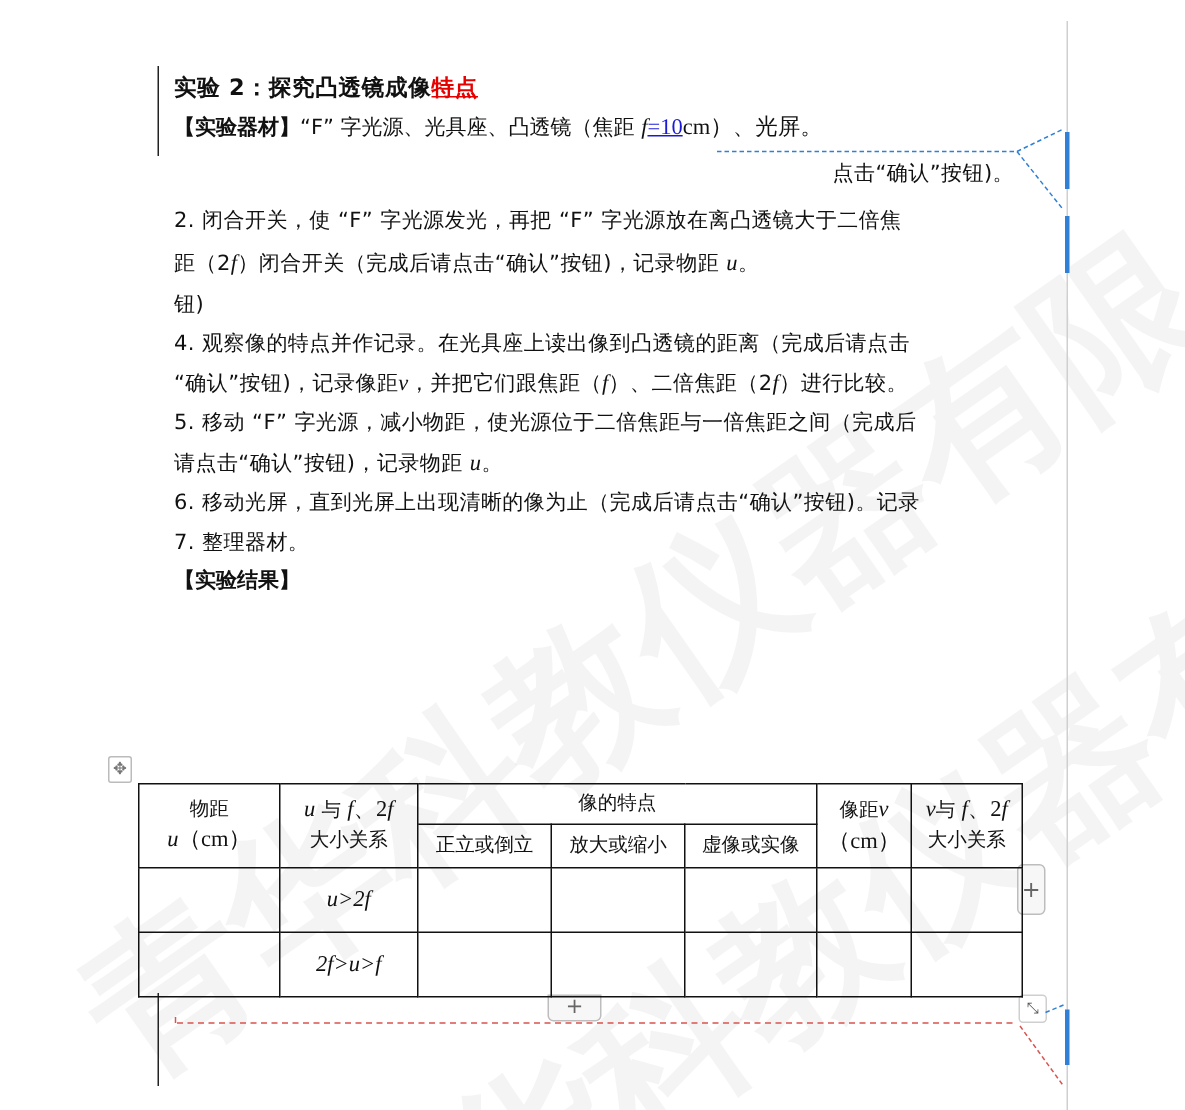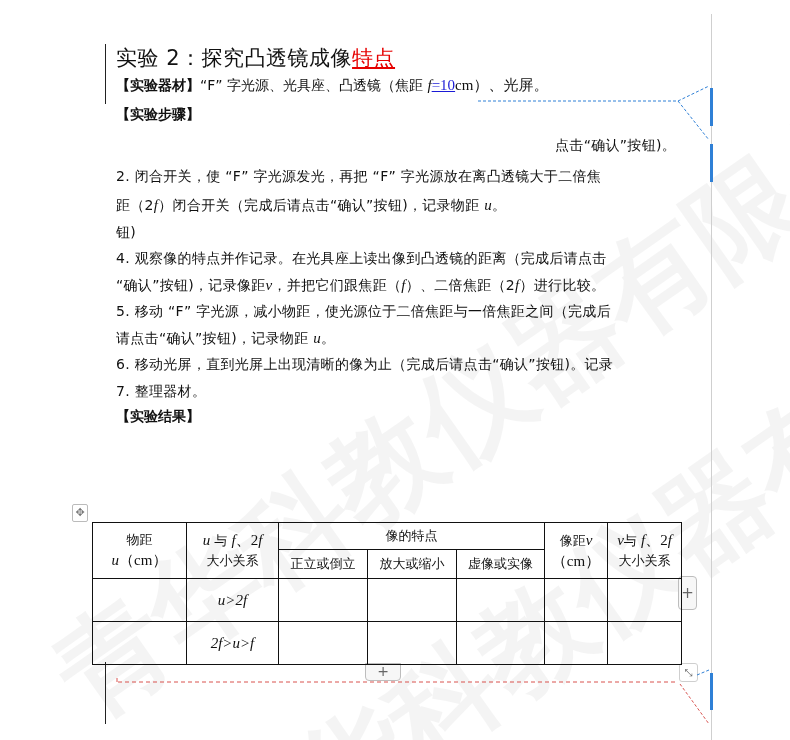--- a/index.html
+++ b/index.html
@@ -18,7 +18,7 @@
   .blue-mark { position:absolute; left:710px; width:3px; background:#2f80d6; }
   .left-bar { position:absolute; left:105px; width:1px; background:#222; }
   .content { position:absolute; left:116px; top:44px; width:560px; z-index:1; }
-  .title { font-family:"DejaVu Sans", sans-serif; font-weight:normal; font-size:21px; height:28px; line-height:28px; letter-spacing:0.5px;}
+  .title { font-family:"DejaVu Sans", sans-serif; font-weight:bold; font-size:15px; height:28px; line-height:28px; letter-spacing:0.5px;}
   .title .hl { color:#e60000; text-decoration:underline; }
   .line { font-family:"DejaVu Sans", sans-serif; font-size:14px; line-height:27px; white-space:nowrap; }
   .bold { font-weight:bold; }

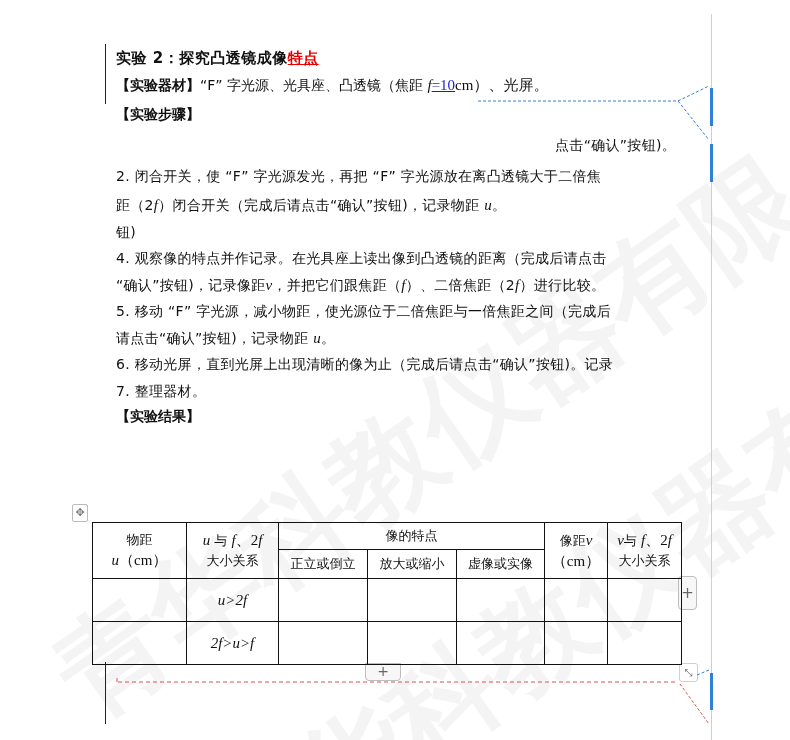--- a/index.html
+++ b/index.html
@@ -61,7 +61,6 @@
   <div class="line">
     <span class="bold">【实验器材】</span><span>“F” 字光源、光具座、凸透镜（焦距 </span><span class="ital">f</span><span class="f-link">=10</span><span class="serif">cm）、光屏。</span>
   </div>
-  <div class="line bold" style="margin-top:2px;">【实验步骤】</div>
 
   <div class="step" style="margin-top:4px;">
     <div style="margin-top:3px;text-align:right;">点击“确认”按钮)。</div>

